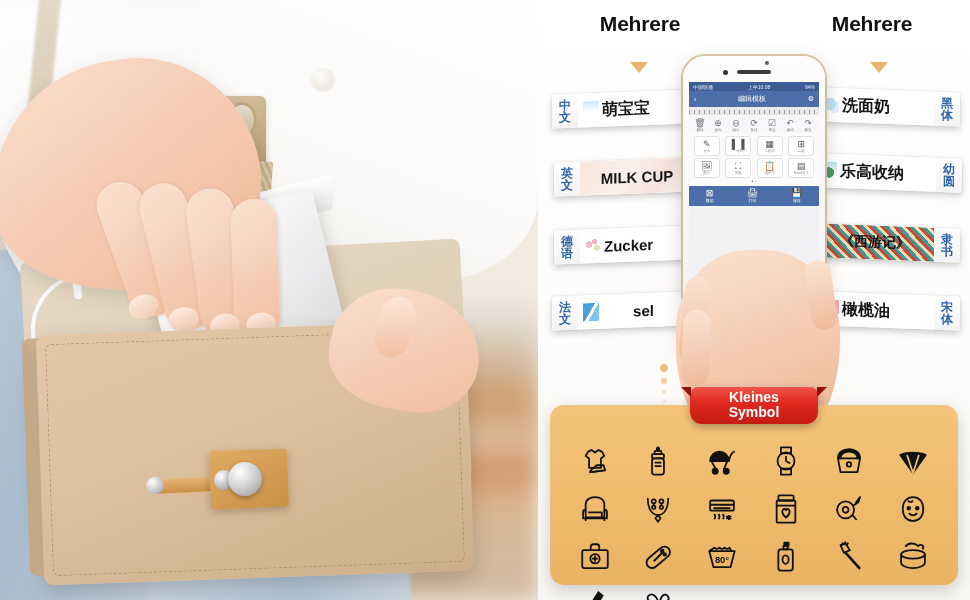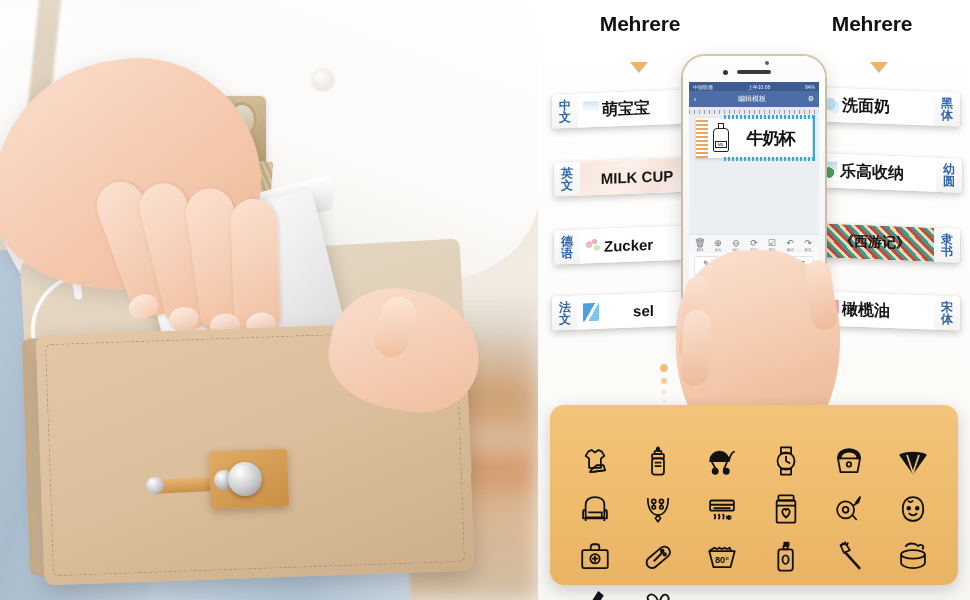--- a/index.html
+++ b/index.html
@@ -601,20 +601,6 @@
         </div>
         <div class="ruler"></div>
 
-        <div class="canvas-area">
-          <div class="label-card">
-            <div class="lc-stripe"></div>
-            <div class="lc-bottle">
-              <span class="neck"></span>
-                <span class="body"></span>
-              <span class="lbl">MIL</span>
-            </div>
-            <div class="lc-text">牛奶杯</div>
-            <div class="lc-sel-top"></div>
-            <div class="lc-sel-bot"></div>
-            <div class="lc-sel-r"></div>
-          </div>
-        </div>
 
         <div class="toolrow">
           <div class="tool"><span class="g">🗑</span><span>删除</span></div>

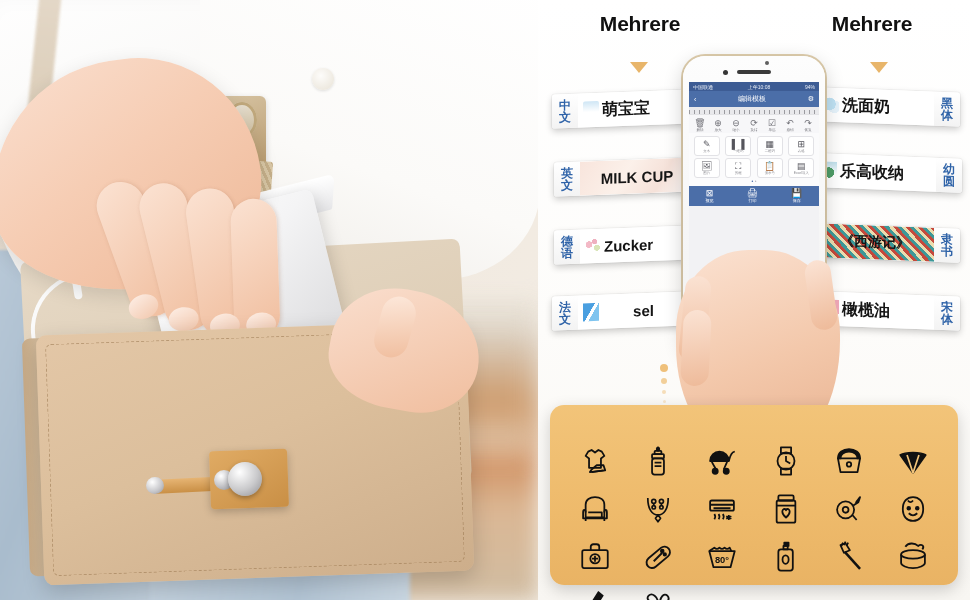--- a/index.html
+++ b/index.html
@@ -669,6 +669,10 @@
     </div>
 
     <div class="sympanel">
+      <div class="symbanner">
+        <div>Kleines</div>
+        <div>Symbol</div>
+      </div>
 
       <div class="symgrid">
 

